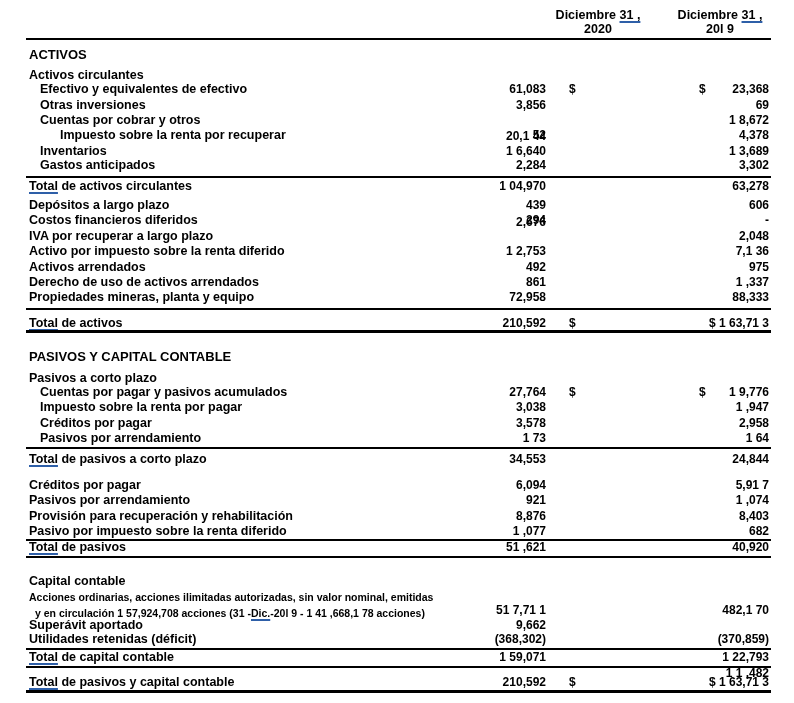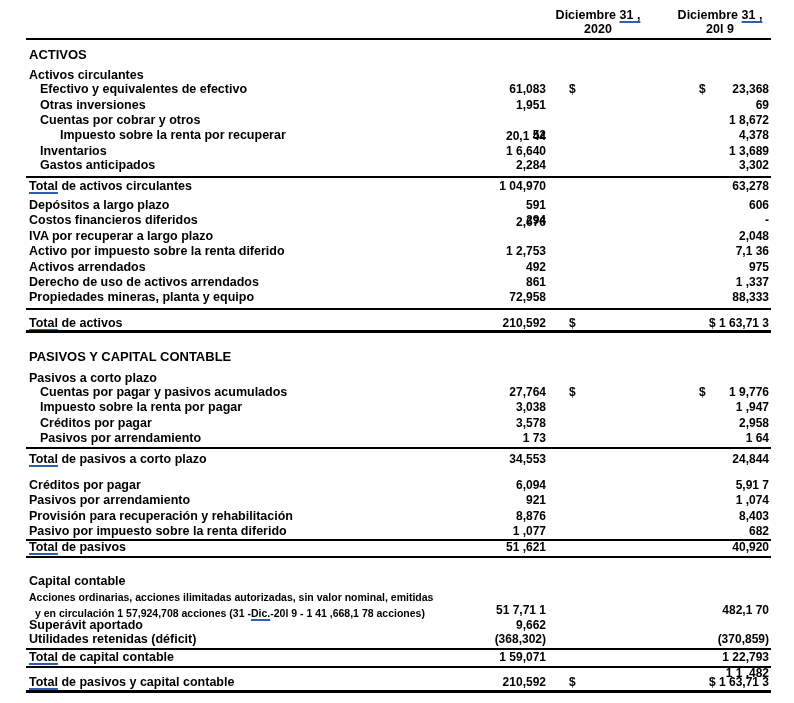--- a/index.html
+++ b/index.html
@@ -44,7 +44,7 @@
     <div class="abs num c1" style="top:82px;">61,083</div>
     <div class="abs num c2" style="top:82px;">23,368</div>
     <div class="abs lbl" style="left:40px; top:98px;">Otras inversiones</div>
-    <div class="abs num c1" style="top:98px;">1,951</div>
+    <div class="abs num c1" style="top:98px;">3,856</div>
     <div class="abs num c2" style="top:98px;">69</div>
     <div class="abs lbl" style="left:40px; top:113px;">Cuentas por cobrar y otros</div>
     <div class="abs num c1" style="top:129px;">20,1 44</div>

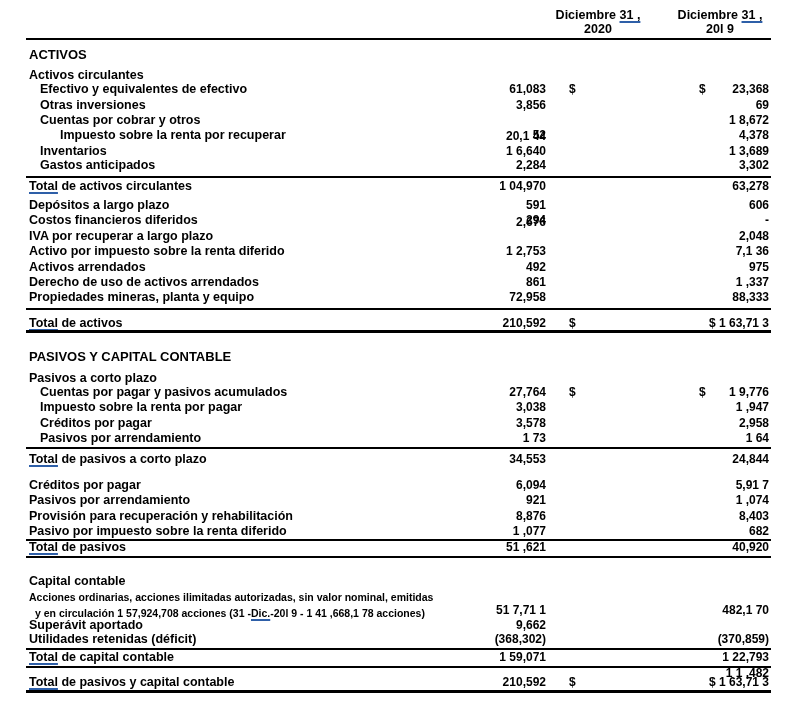--- a/index.html
+++ b/index.html
@@ -67,7 +67,7 @@
 
 <div id="noncurrent-assets">
     <div class="abs lbl" style="left:29px; top:198px;">Depósitos a largo plazo</div>
-    <div class="abs num c1" style="top:198px;">591</div>
+    <div class="abs num c1" style="top:198px;">439</div>
     <div class="abs num c2" style="top:198px;">606</div>
     <div class="abs lbl" style="left:29px; top:213px;">Costos financieros diferidos</div>
     <div class="abs num c1" style="top:213px;">294</div>

